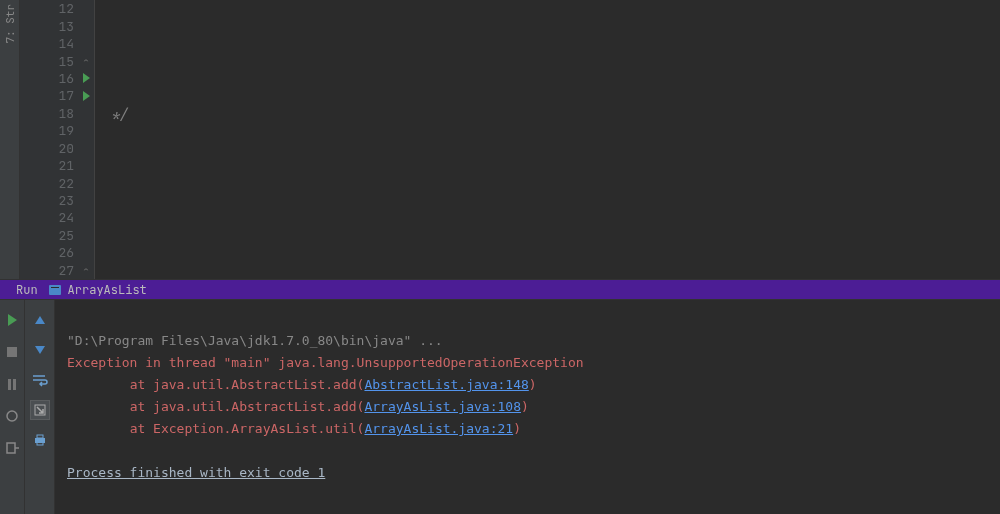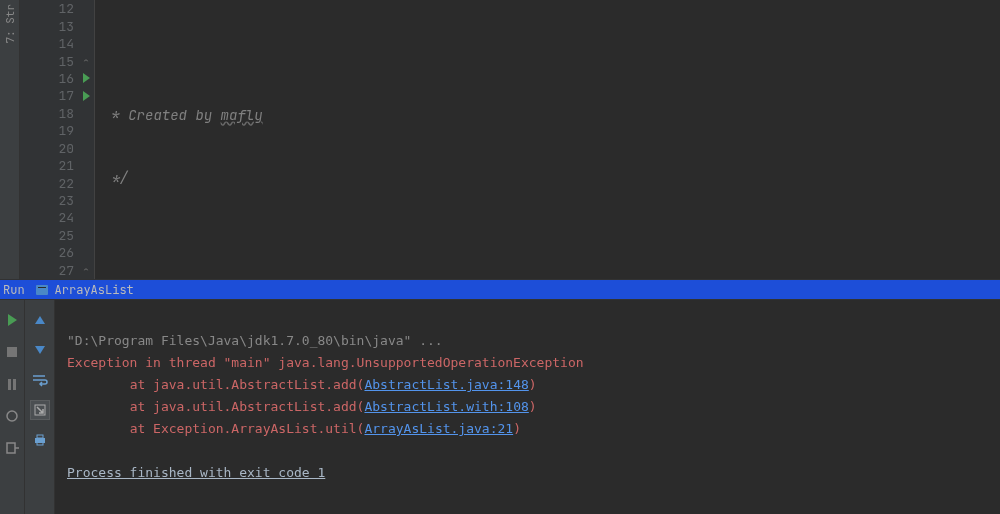--- a/index.html
+++ b/index.html
@@ -246,7 +246,6 @@
   </div>
   <div class="code">
     <div class="code-row"></div>
-    <div class="code-row"><span class="cmt"> * Created by </span><span class="cmt-a">mafly</span></div>
     <div class="code-row"><span class="cmt"> */</span></div>
     
     

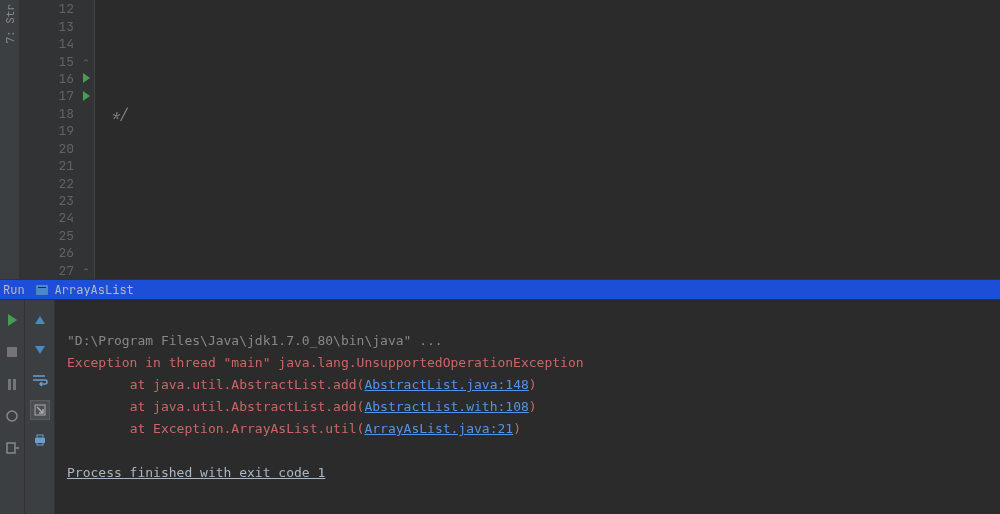--- a/index.html
+++ b/index.html
@@ -86,12 +86,12 @@
 .cmt-a { color: #808080; font-style: italic; text-decoration: underline wavy #6a6a6a; }
 .run-bar {
   height: 24px;
-  background: #1d4ed8;
+  background: #4c1d95;
   border-top: 1px solid #323232;
   border-bottom: 1px solid #323232;
   display: flex;
   align-items: center;
-  padding-left: 3px;
+  padding-left: 16px;
   font-size: 12px;
   color: #bbb;
 }

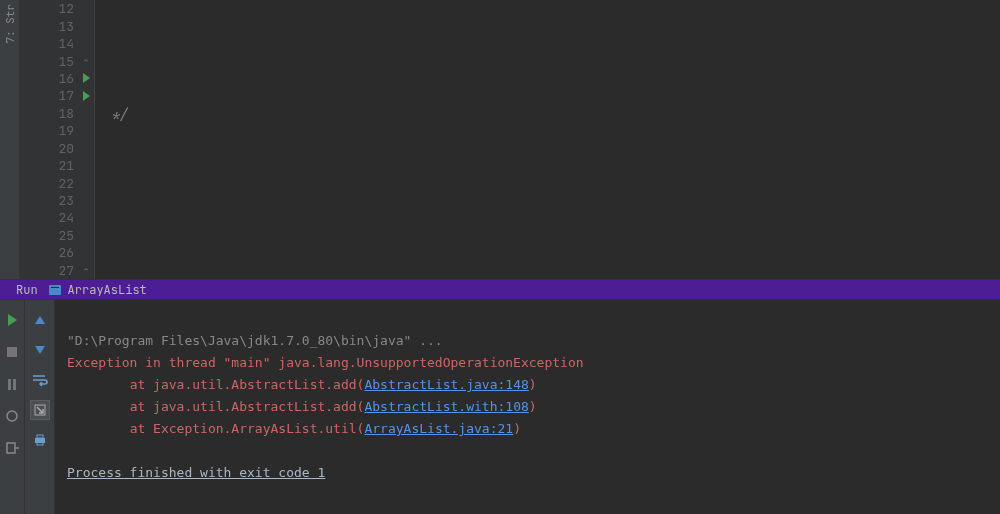--- a/index.html
+++ b/index.html
@@ -328,7 +328,7 @@
 <span class="c-cmd">"D:\Program Files\Java\jdk1.7.0_80\bin\java" ...</span>
 <span class="c-err">Exception in thread "main" java.lang.UnsupportedOperationException</span>
 <span class="c-err"><span>	at java.util.AbstractList.add(</span><span class="c-link">AbstractList.java:148</span><span>)</span></span>
-<span class="c-err"><span>	at java.util.AbstractList.add(</span><span class="c-link">AbstractList.with:108</span><span>)</span></span>
+<span class="c-err"><span>	at java.util.AbstractList.add(</span><span class="c-link">ArrayAsList.java:108</span><span>)</span></span>
 <span class="c-err"><span>	at Exception.ArrayAsList.util(</span><span class="c-link-a">ArrayAsList.java:21</span><span>)</span></span>
 
 <span class="c-norm">Process finished with exit code 1</span>

